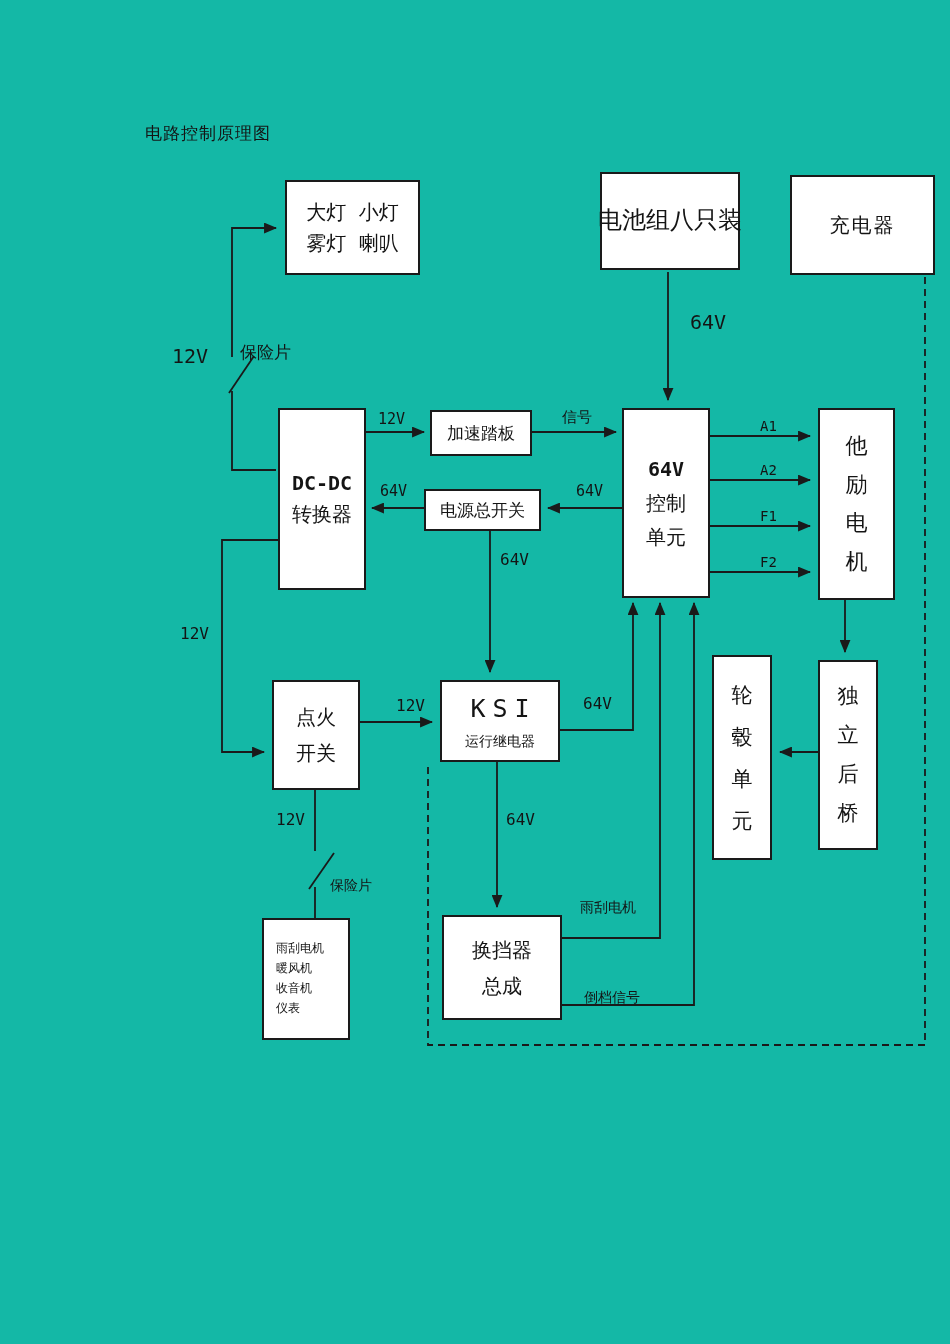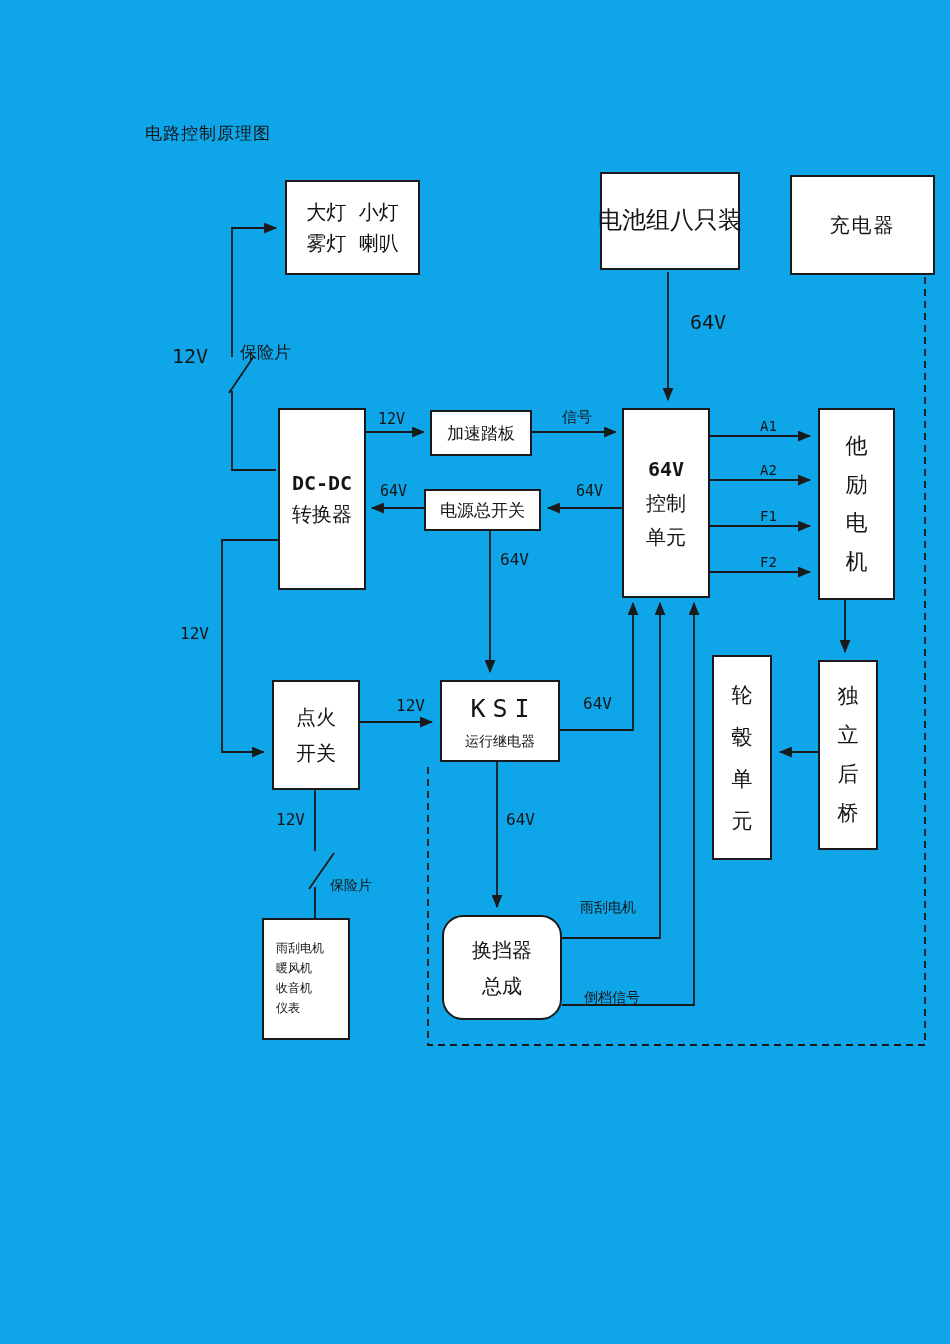--- a/index.html
+++ b/index.html
@@ -4,7 +4,7 @@
 <style>
   html, body { margin:0; padding:0; background:#ffffff; }
   .canvas {
-    position:relative; width:950px; height:1344px; background:#0ea5e9;
+    position:relative; width:950px; height:1344px; background:#14b8a6;
     font-family:"DejaVu Sans", sans-serif; color:#141414; overflow:hidden;
   }
   .title {

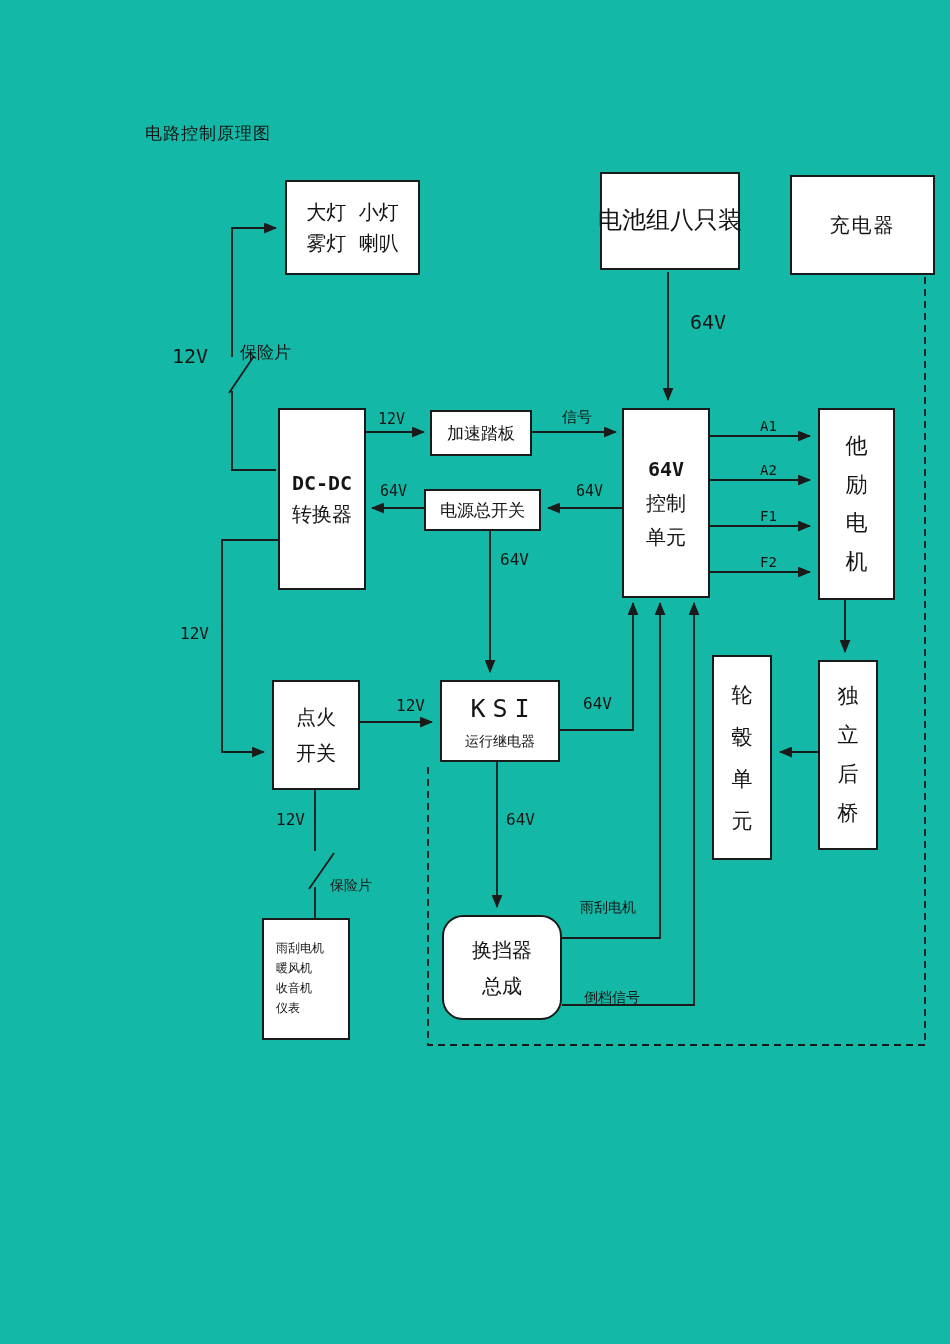--- a/index.html
+++ b/index.html
@@ -146,7 +146,7 @@
     <span>仪表</span>
   </div>
 
-  <div class="box cn" style="left:442px; top:915px; width:120px; height:105px; font-size:20px; line-height:1.8;border-radius:21px;">
+  <div class="box cn" style="left:442px; top:915px; width:120px; height:105px; font-size:20px; line-height:1.8;">
     <span>换挡器</span>
     <span>总成</span>
   </div>

